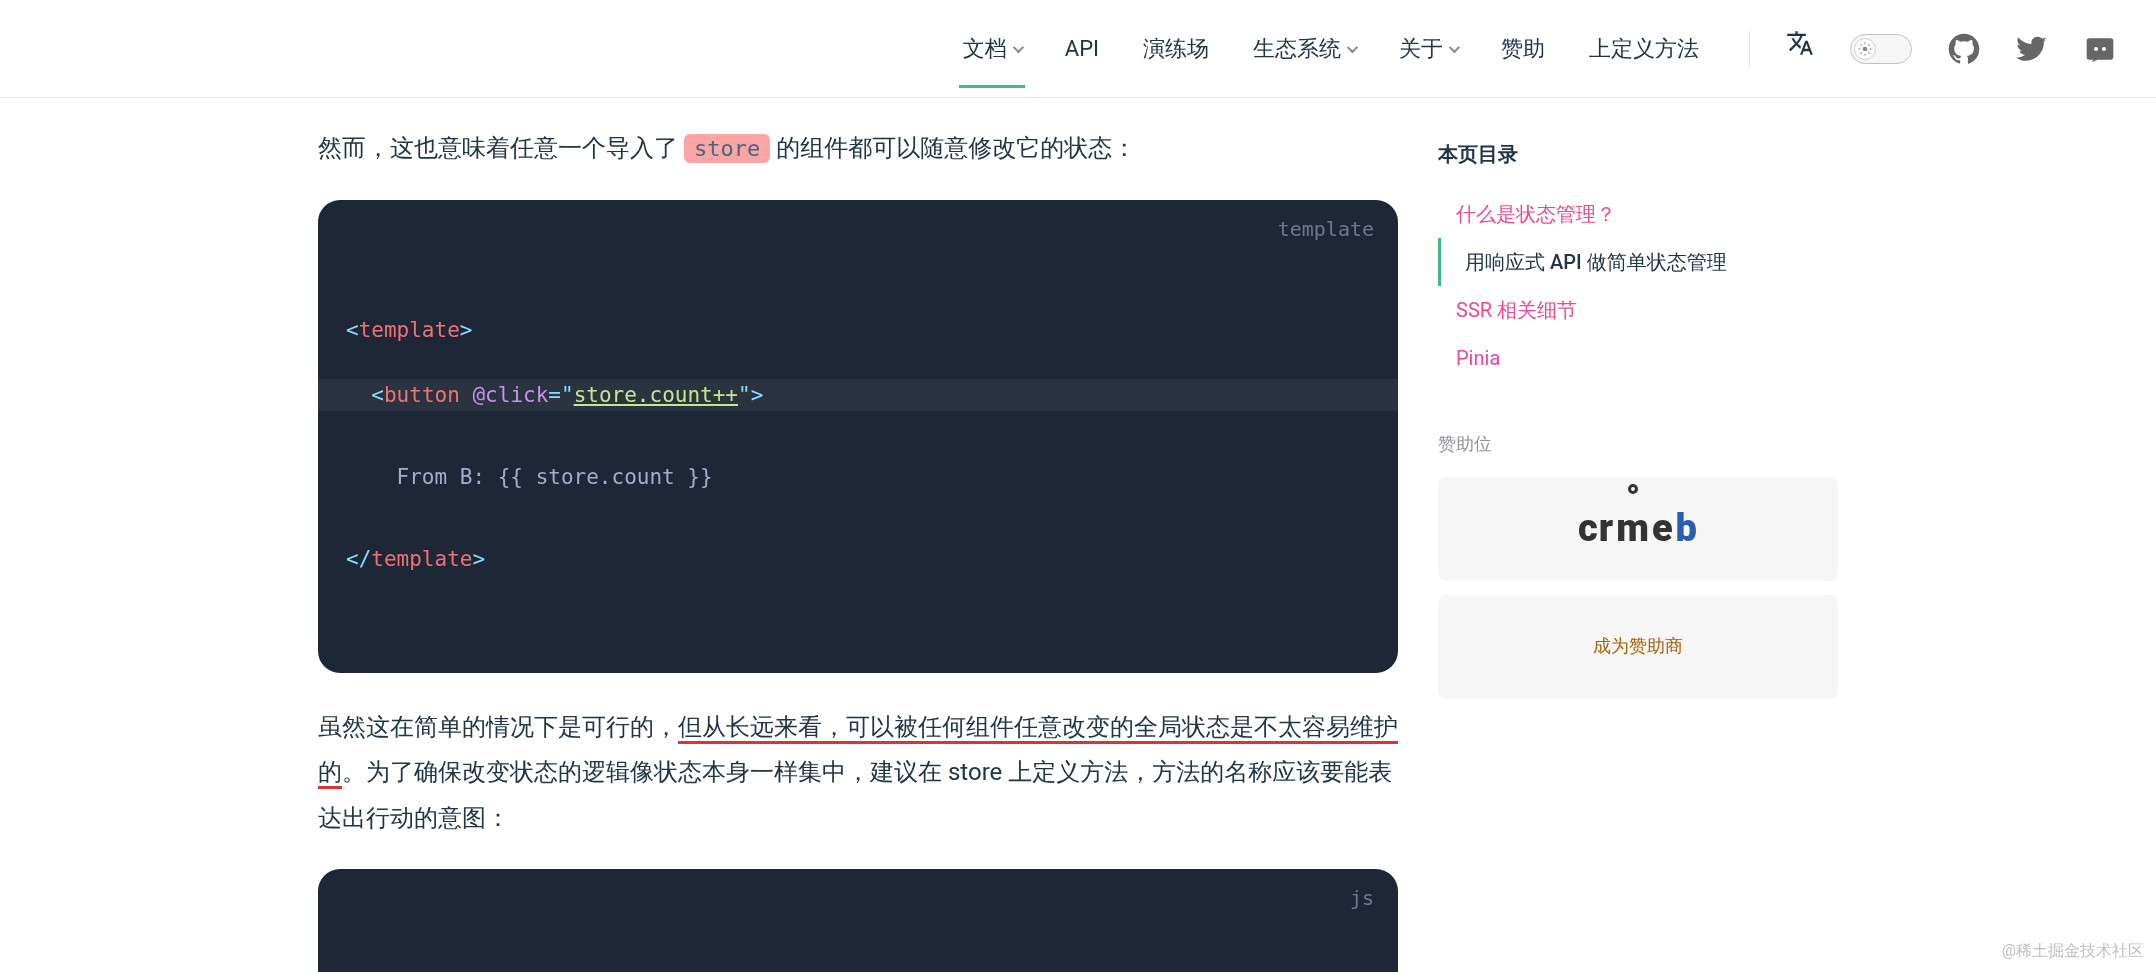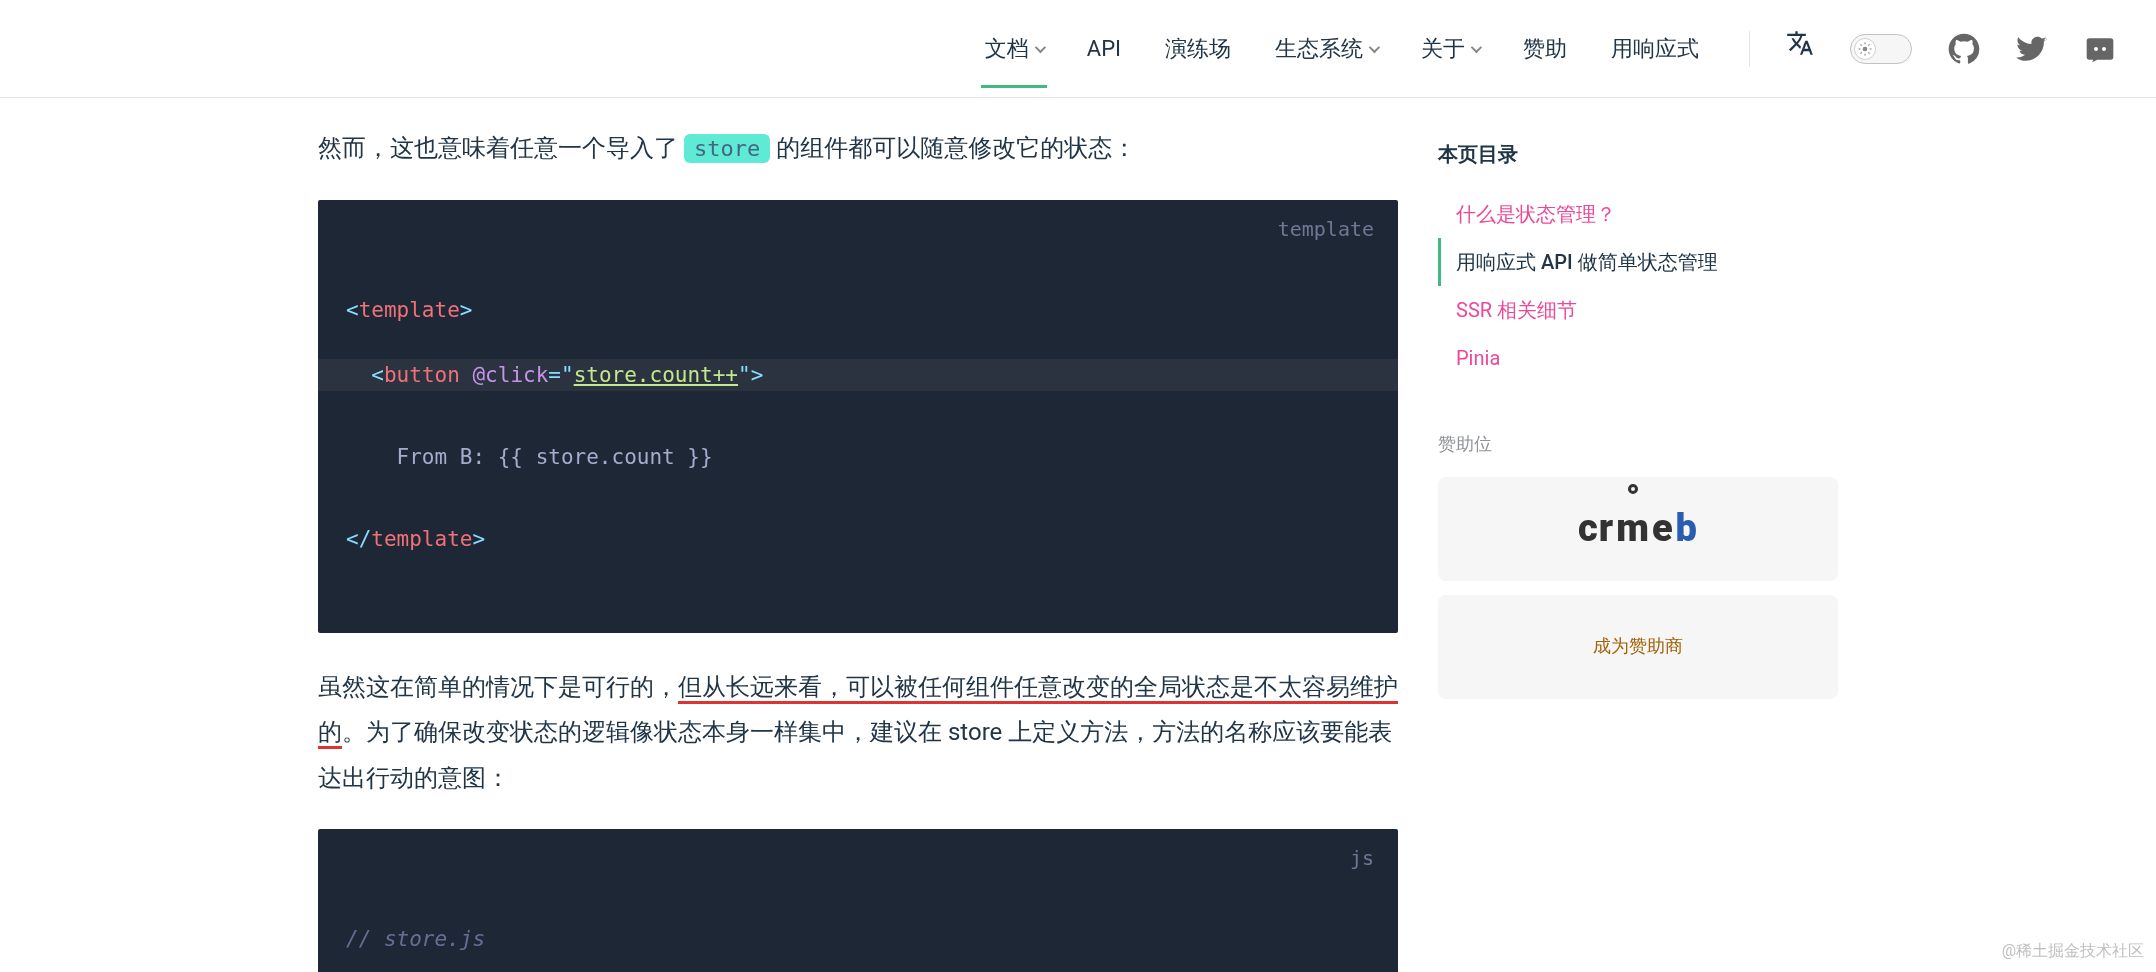--- a/index.html
+++ b/index.html
@@ -191,7 +191,7 @@
     <span>赞助</span>
   </span>
   <span class="nav-item">
-    <span>用响应式</span>
+    <span>上定义方法</span>
   </span>
 
   <span class="nav-sep"></span>

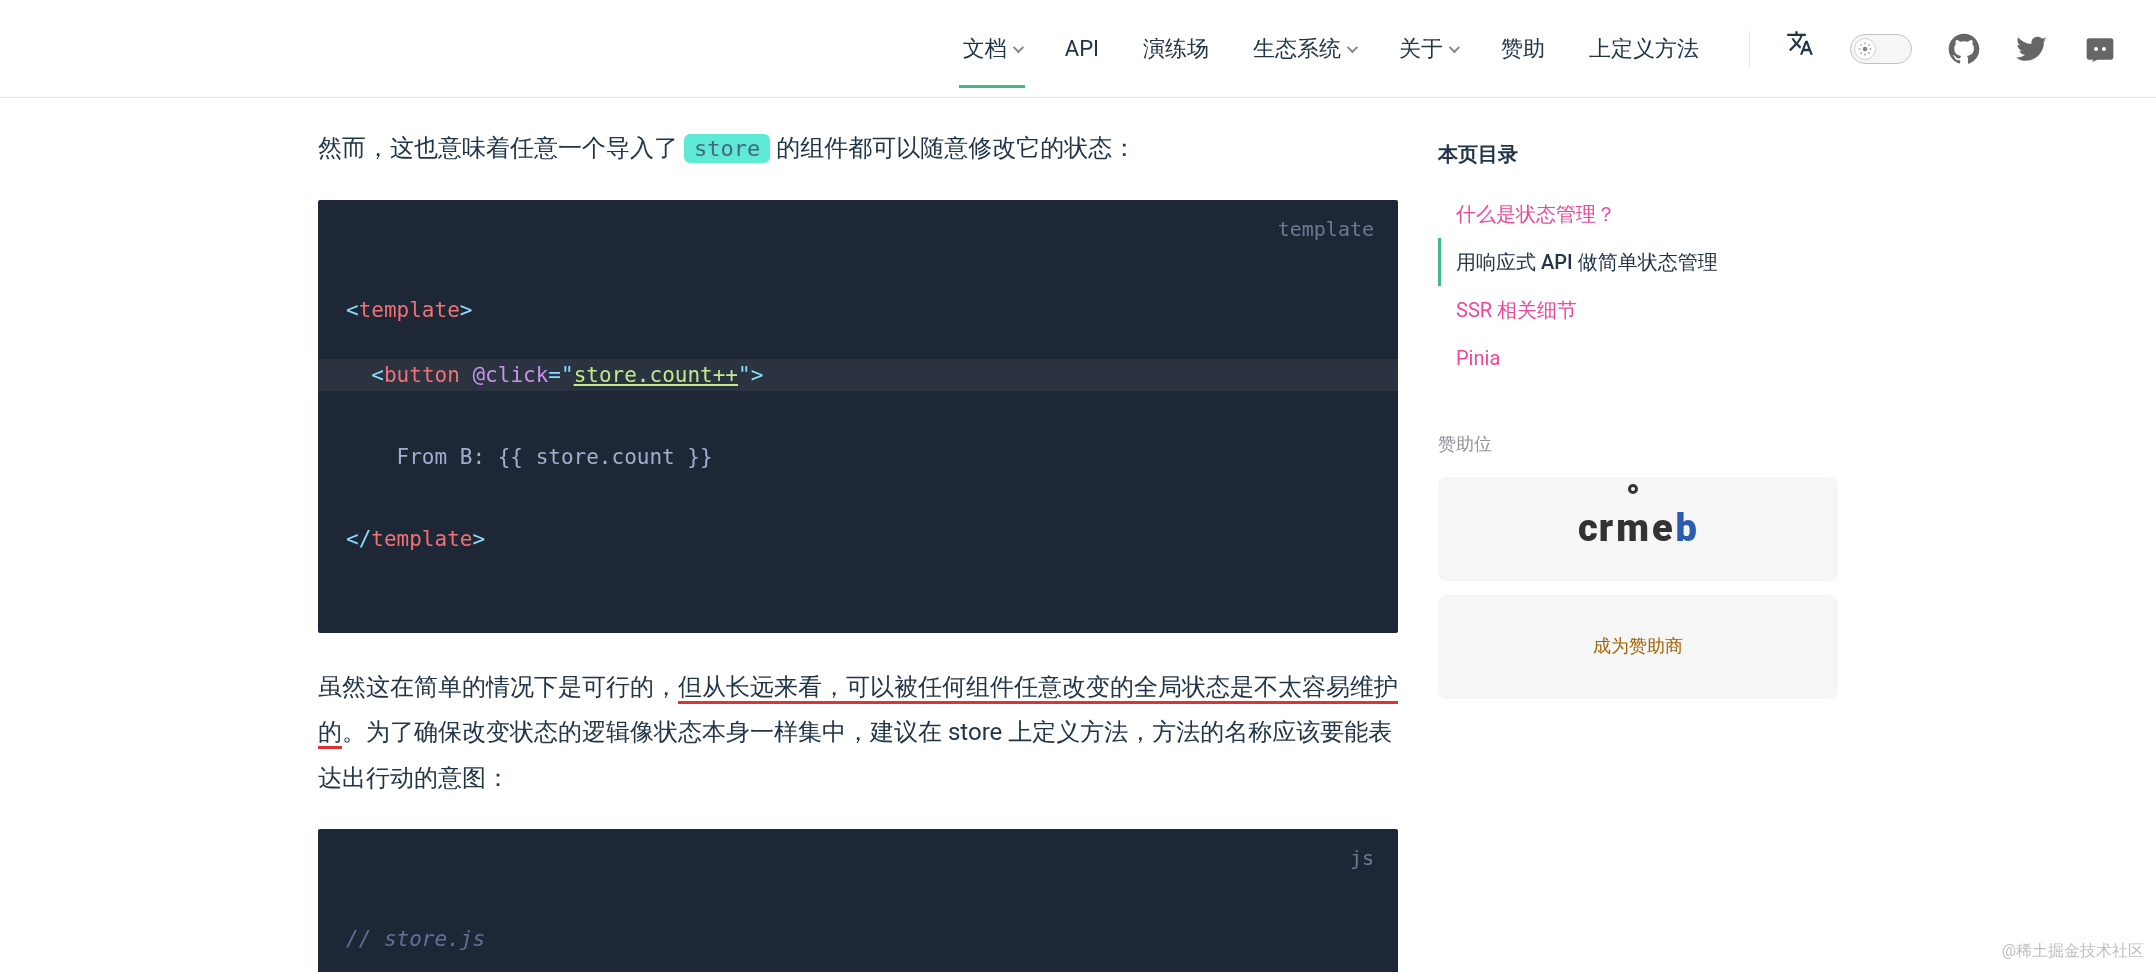--- a/index.html
+++ b/index.html
@@ -90,7 +90,7 @@
 
   .code-pill {
     font-family: ui-monospace, SFMono-Regular, Menlo, Consolas, monospace;
-    background: #5eead4;
+    background: #fca5a5;
     border-radius: 6px;
     padding: 2px 10px;
     font-size: 22px;

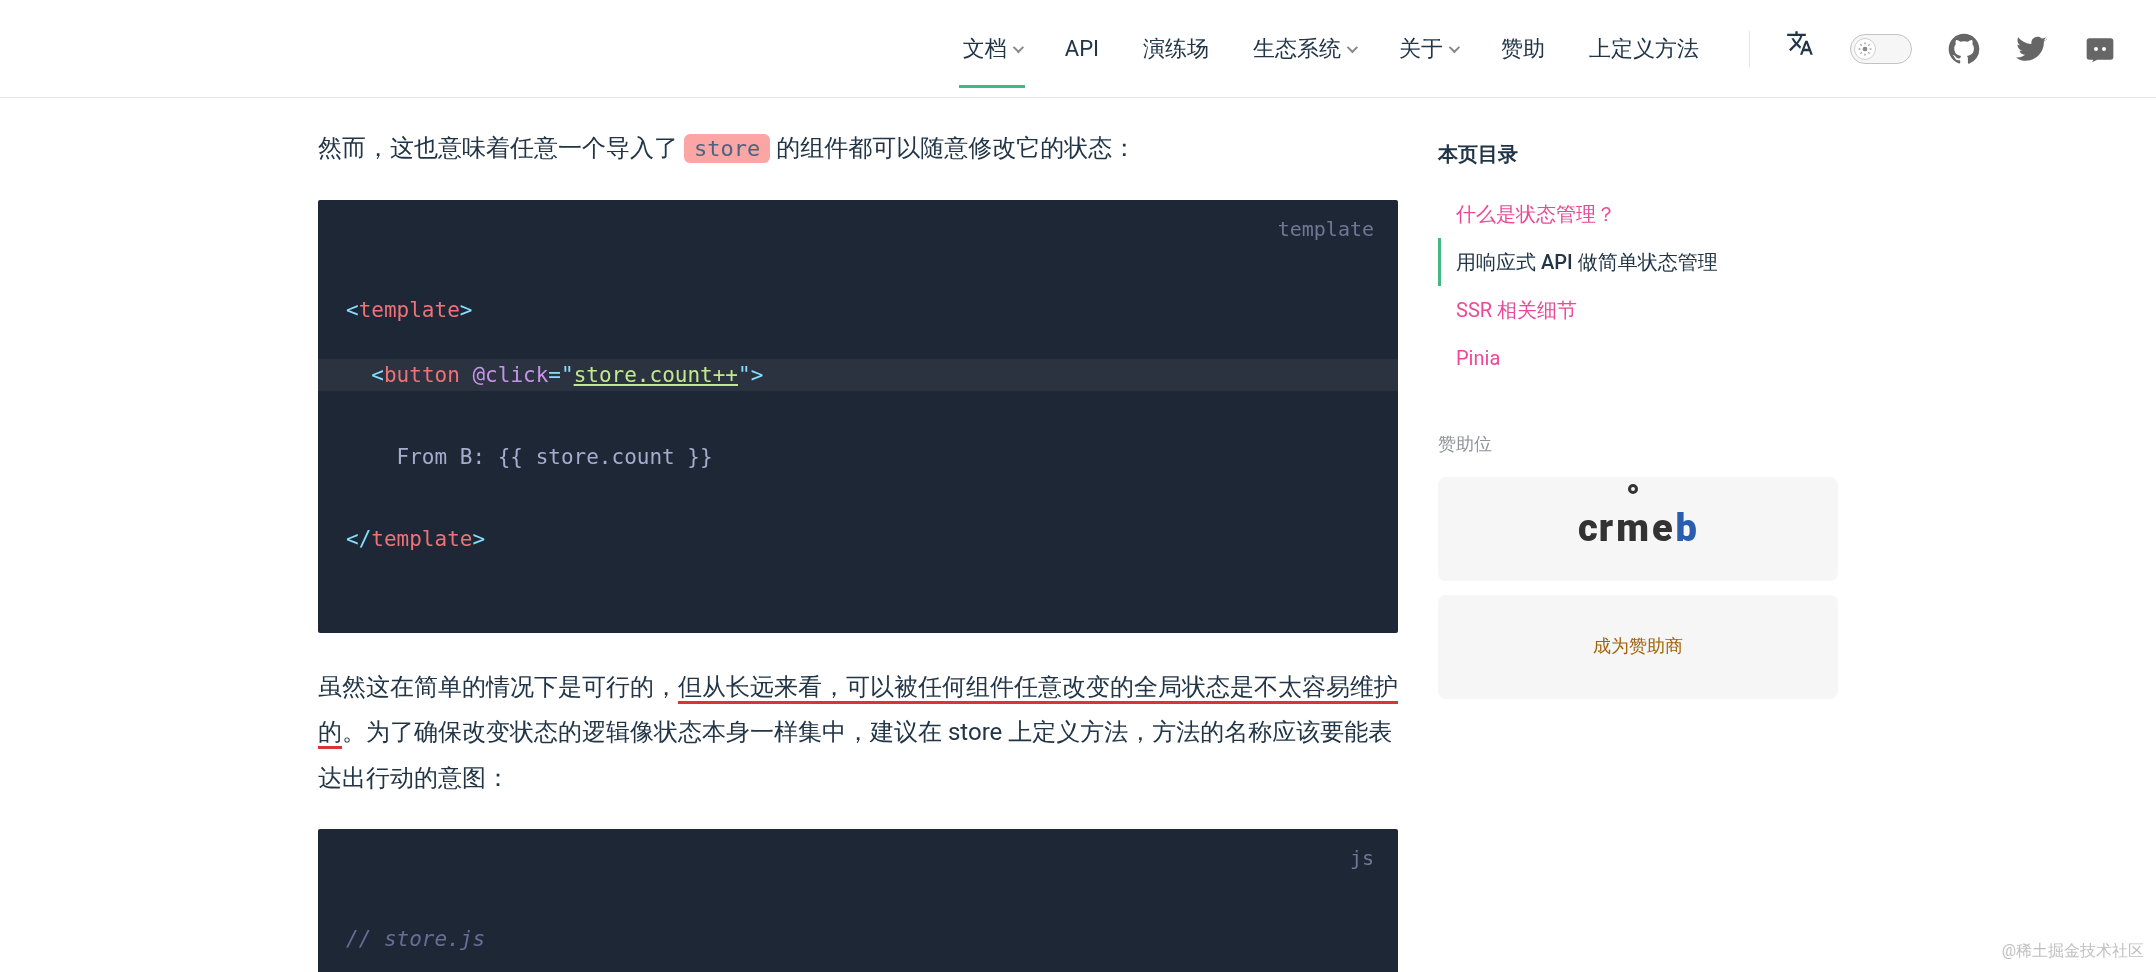--- a/index.html
+++ b/index.html
@@ -128,8 +128,8 @@
   
   .codeblock {
     background: #1e2736;
-    border-radius: 2px;
-    padding: 12px 28px;
+    border-radius: 22px;
+    padding: 32px 28px;
     margin: 16px 0 32px;
     font-family: ui-monospace, SFMono-Regular, Menlo, Consolas, monospace;
     font-size: 21px;

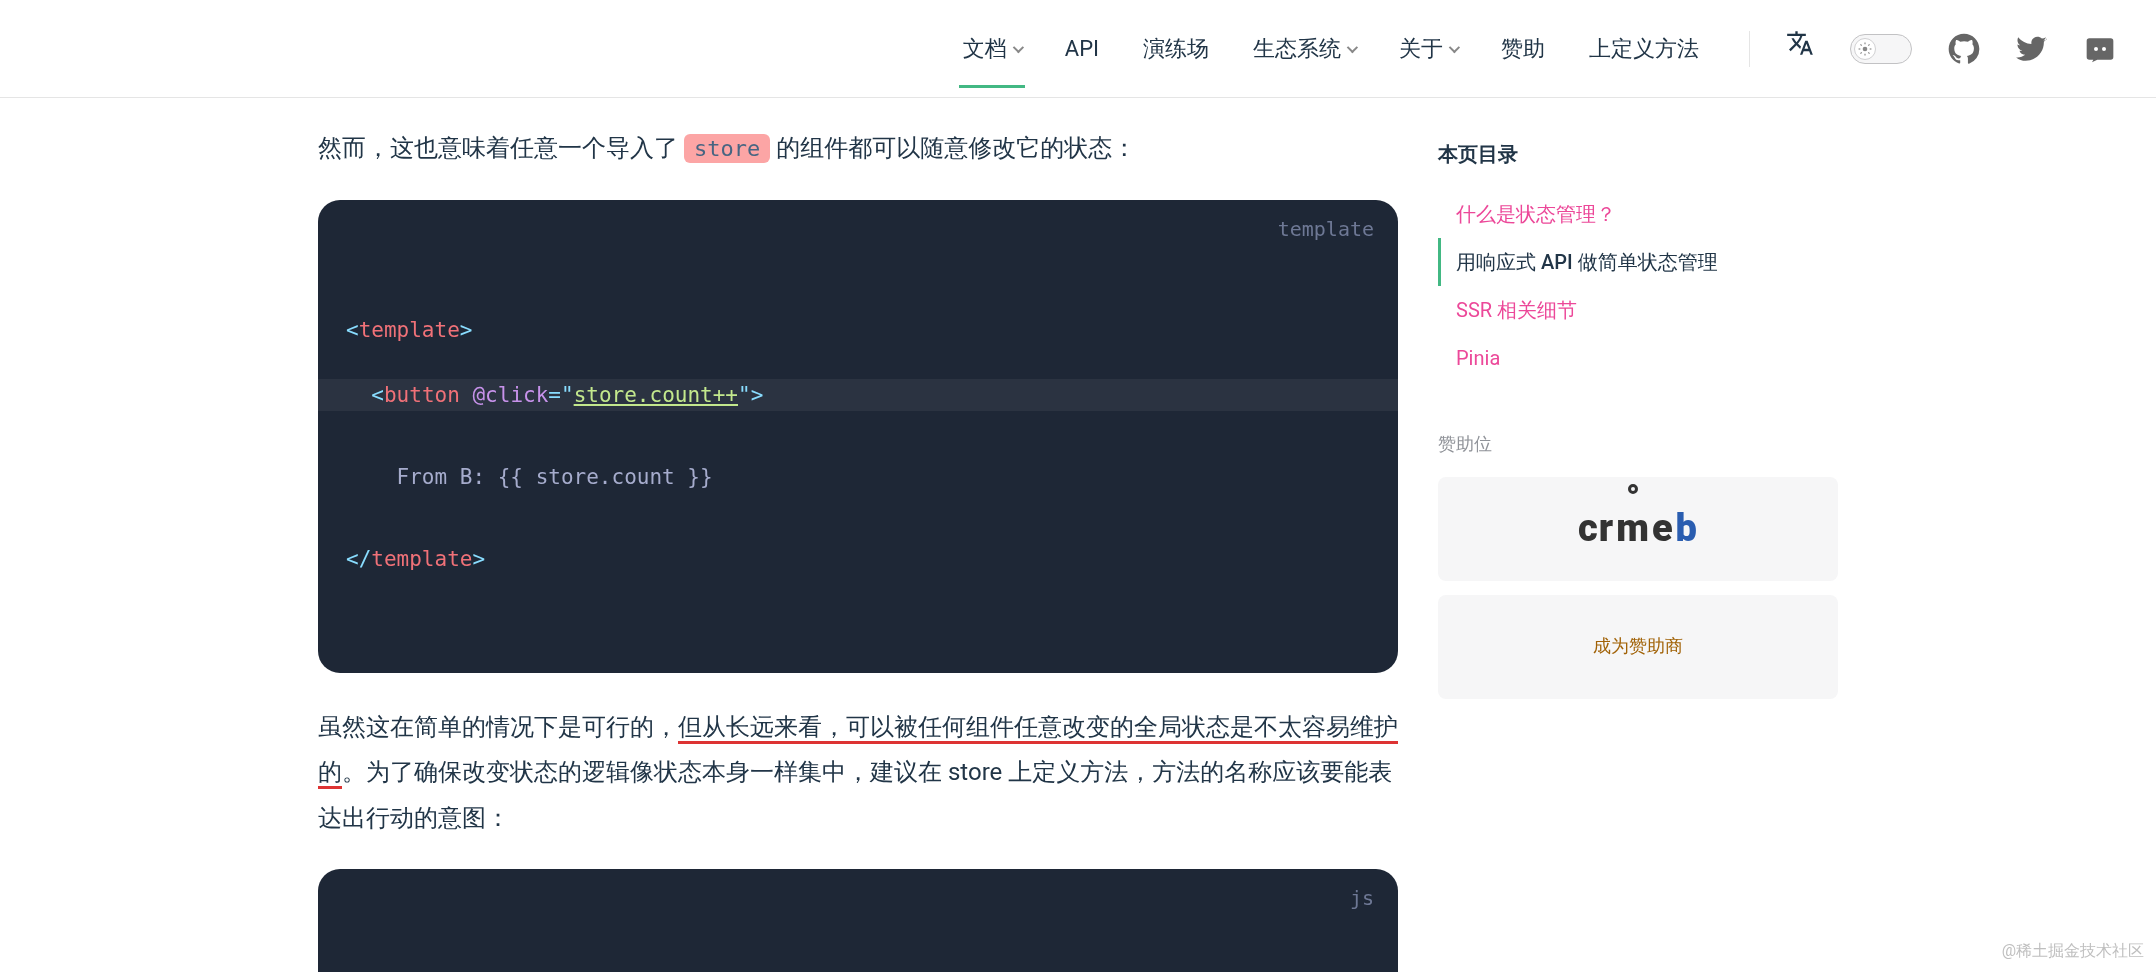--- a/index.html
+++ b/index.html
@@ -112,7 +112,7 @@
     color: #213547;
     font-weight: 500;
     border-left: 3px solid #42b883;
-    padding-left: 15px;
+    padding-left: 24px;
   }
   .sponsor-label { margin-top: 48px; margin-bottom: 18px; color:#909399; font-size:18px; }
   .sponsor-box {

